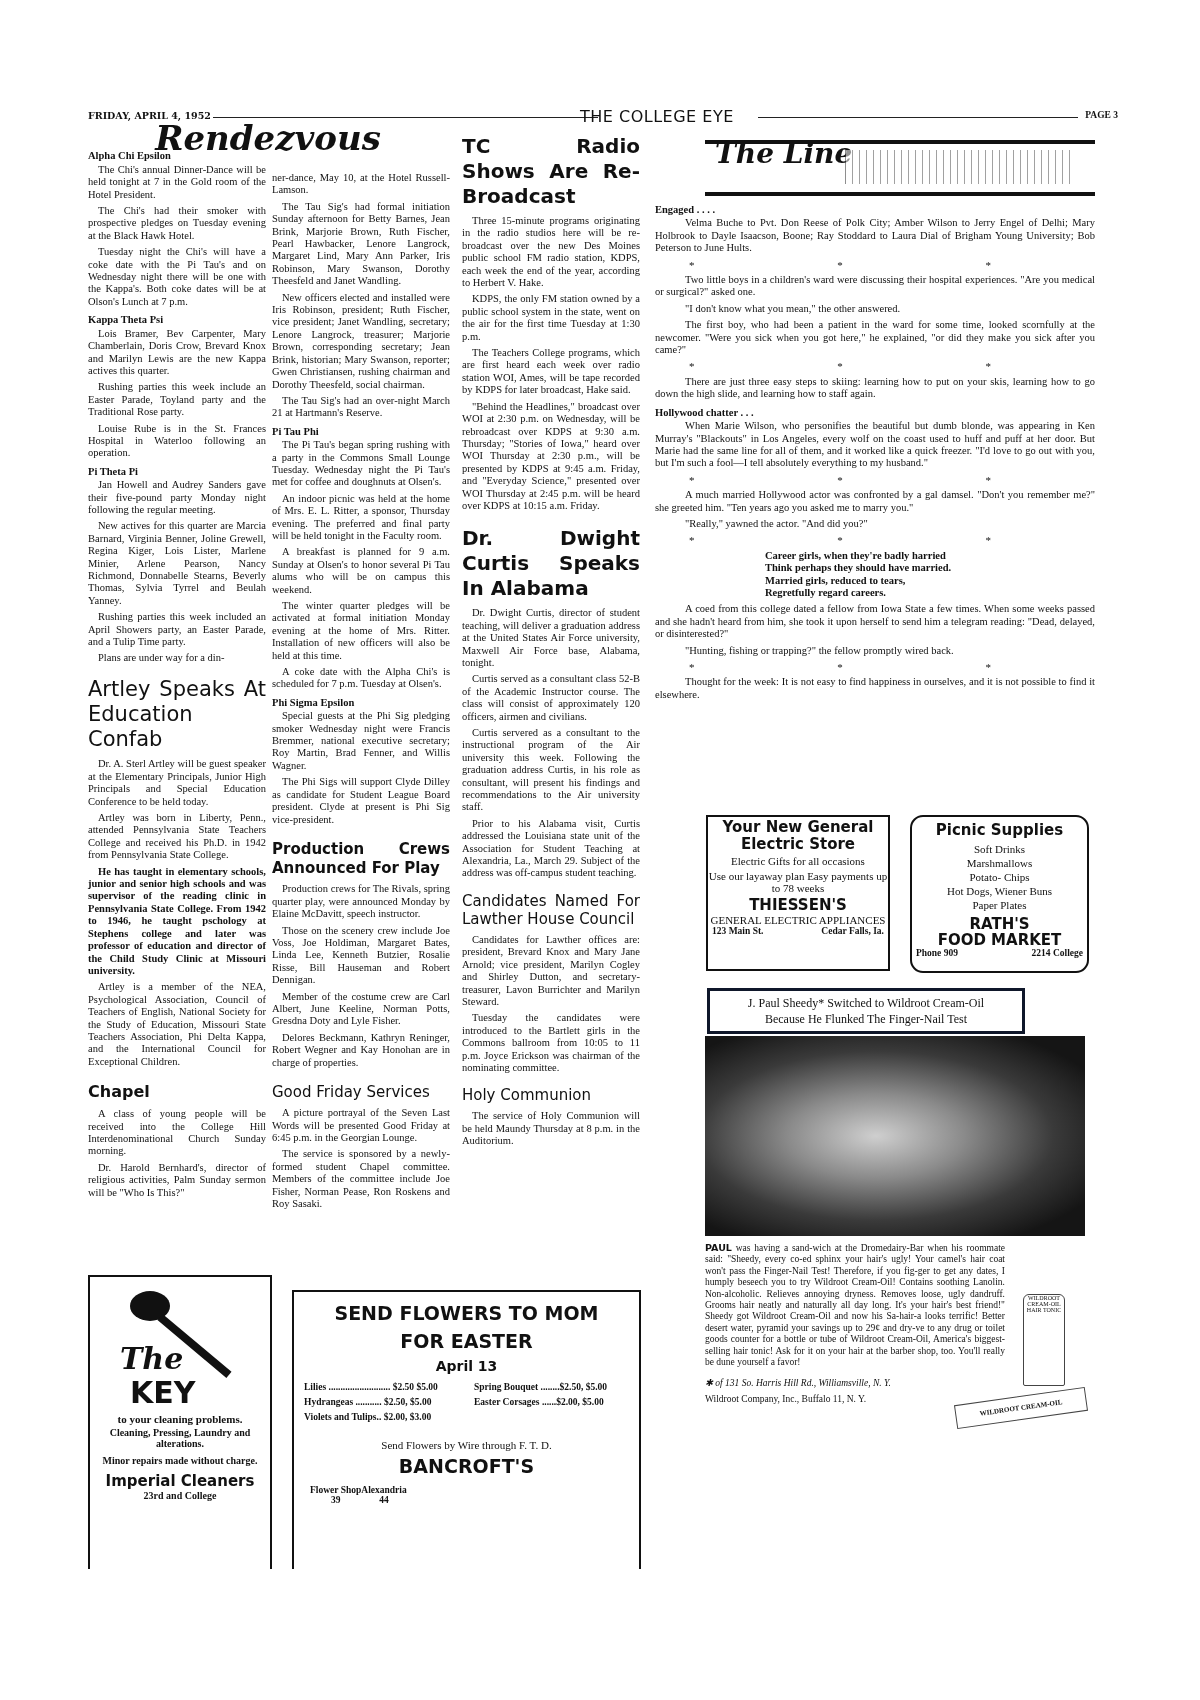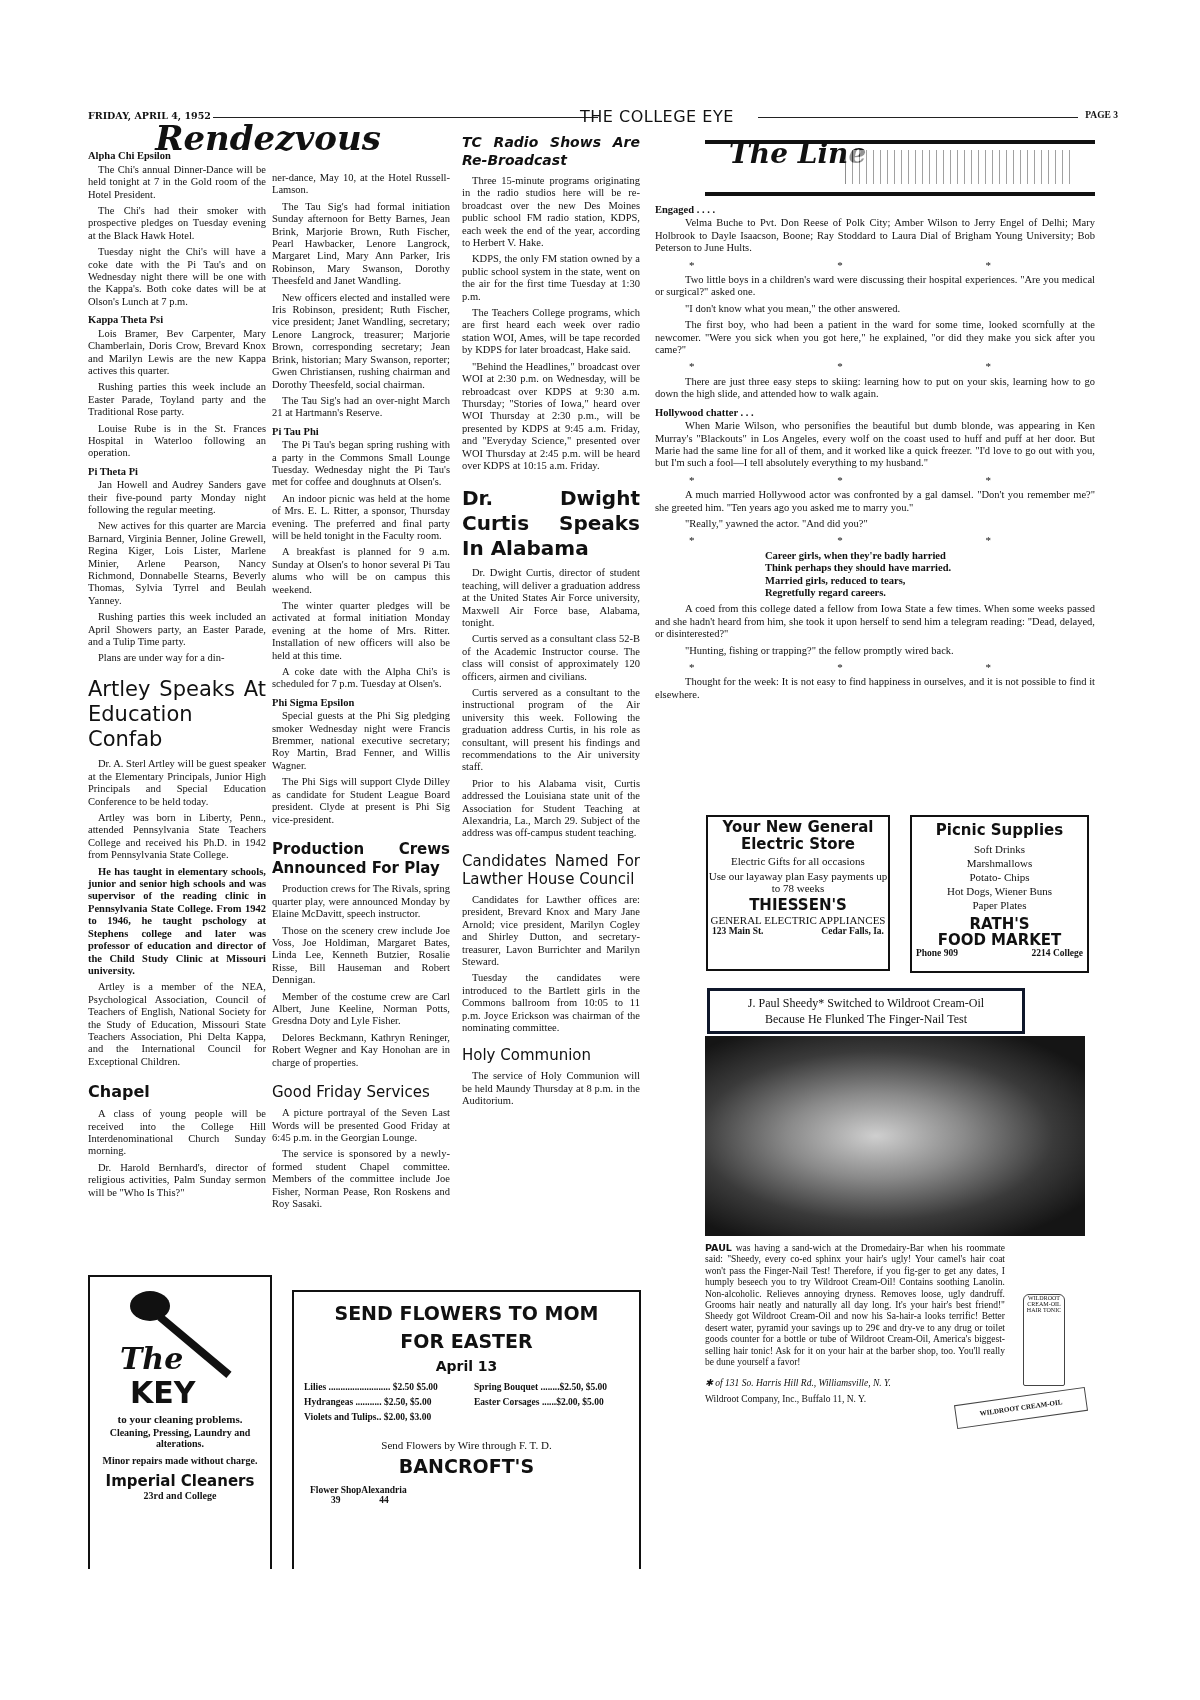--- a/index.html
+++ b/index.html
@@ -89,7 +89,7 @@
 </div>
 
 <div class="col" style="left:462px;top:130px;width:178px;">
-  <div class="h-sans" style="font-size:14px;font-style:italic;">TC Radio Shows Are Re-Broadcast</div>
+  <div class="h-sans" style="font-size:20px;">TC Radio Shows Are Re-Broadcast</div>
   <p>Three 15-minute programs originating in the radio studios here will be re-broadcast over the new Des Moines public school FM radio station, KDPS, each week the end of the year, according to Herbert V. Hake.</p>
   <p>KDPS, the only FM station owned by a public school system in the state, went on the air for the first time Tuesday at 1:30 p.m.</p>
   <p>The Teachers College programs, which are first heard each week over radio station WOI, Ames, will be tape recorded by KDPS for later broadcast, Hake said.</p>

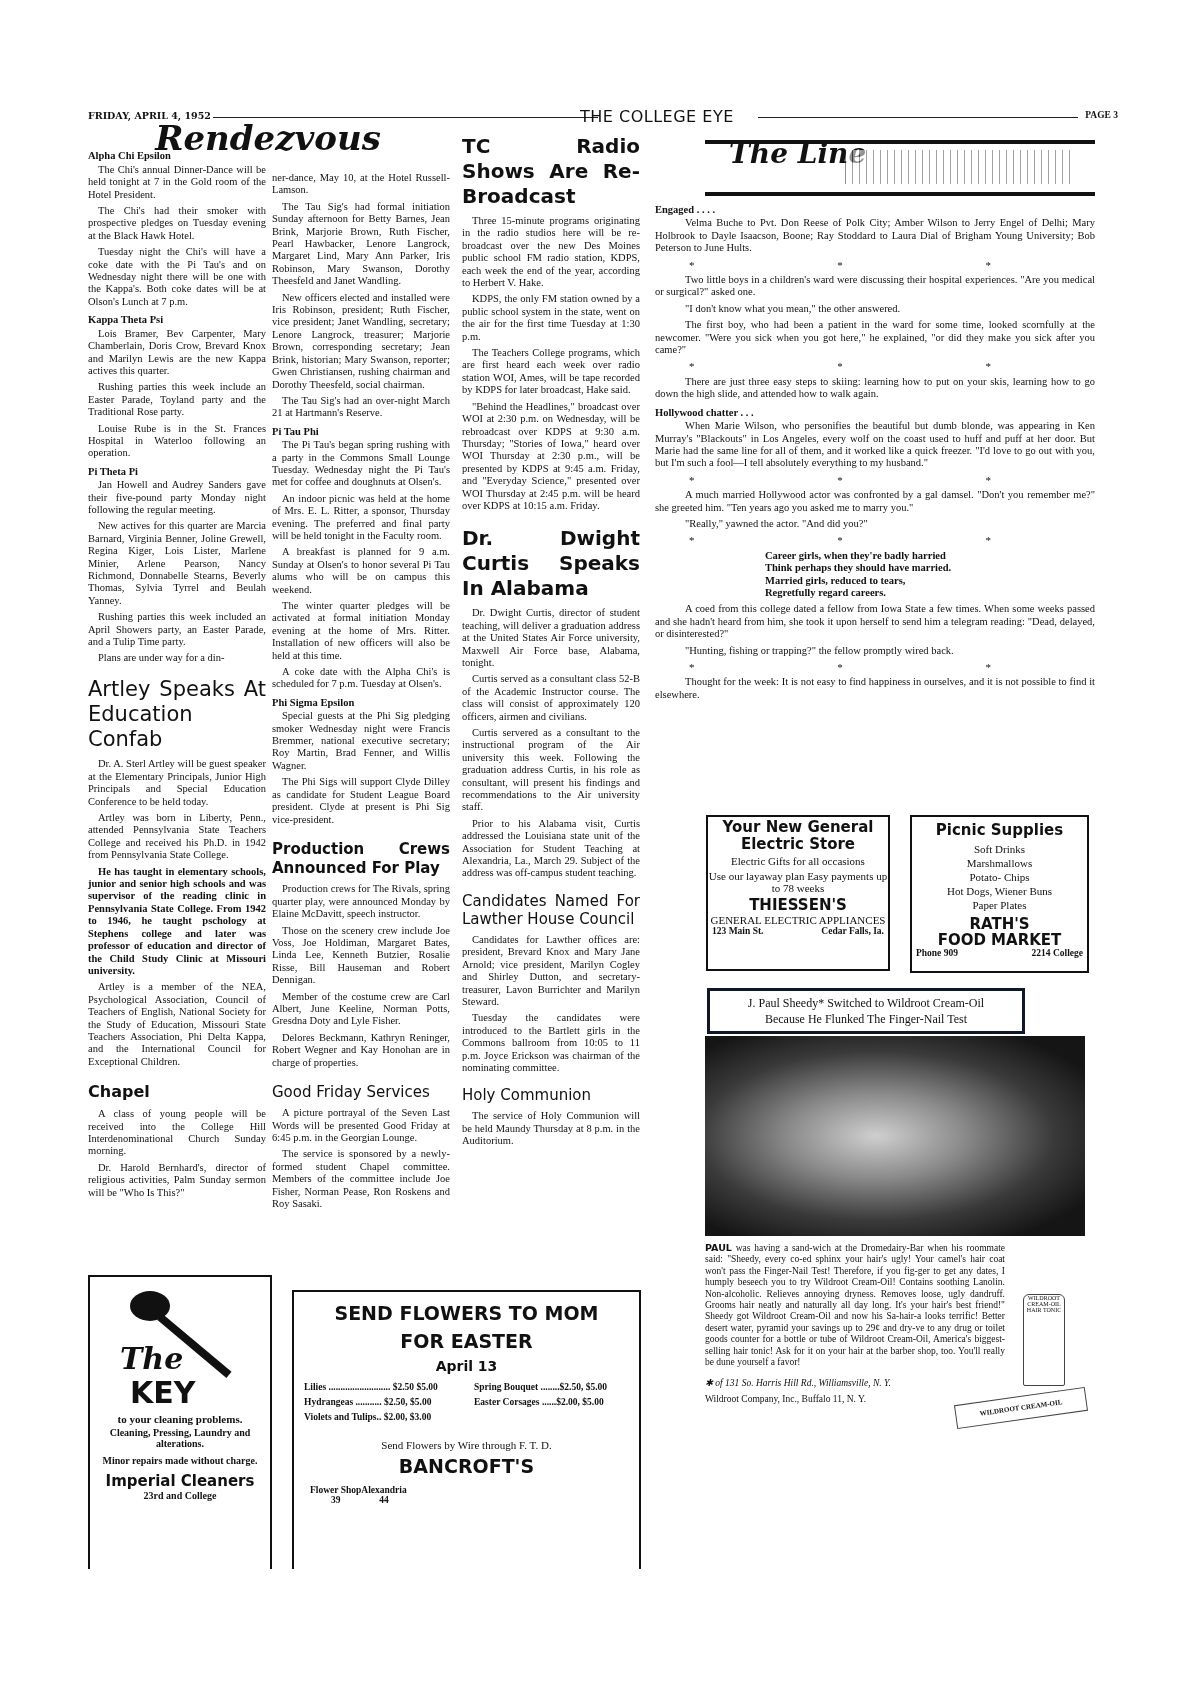--- a/index.html
+++ b/index.html
@@ -108,7 +108,7 @@
 
 <div class="col" style="left:655px;top:140px;width:440px;">
   <div class="logo-line" style="height:48px;margin-left:50px;margin-bottom:8px;position:relative;">
-    <span style="position:absolute;left:24px;top:4px;font-family:'DejaVu Serif',serif;font-style:italic;font-weight:bold;font-size:28px;">The Line</span>
+    <span style="position:absolute;left:10px;top:4px;font-family:'DejaVu Serif',serif;font-style:italic;font-weight:bold;font-size:28px;">The Line</span>
     <span style="position:absolute;left:140px;top:6px;width:230px;height:34px;border-left:1px solid #333;background:repeating-linear-gradient(90deg,#fff 0 6px,#555 6px 7px);opacity:.55;"></span>
   </div>
   <div class="sub">Engaged . . . .</div>

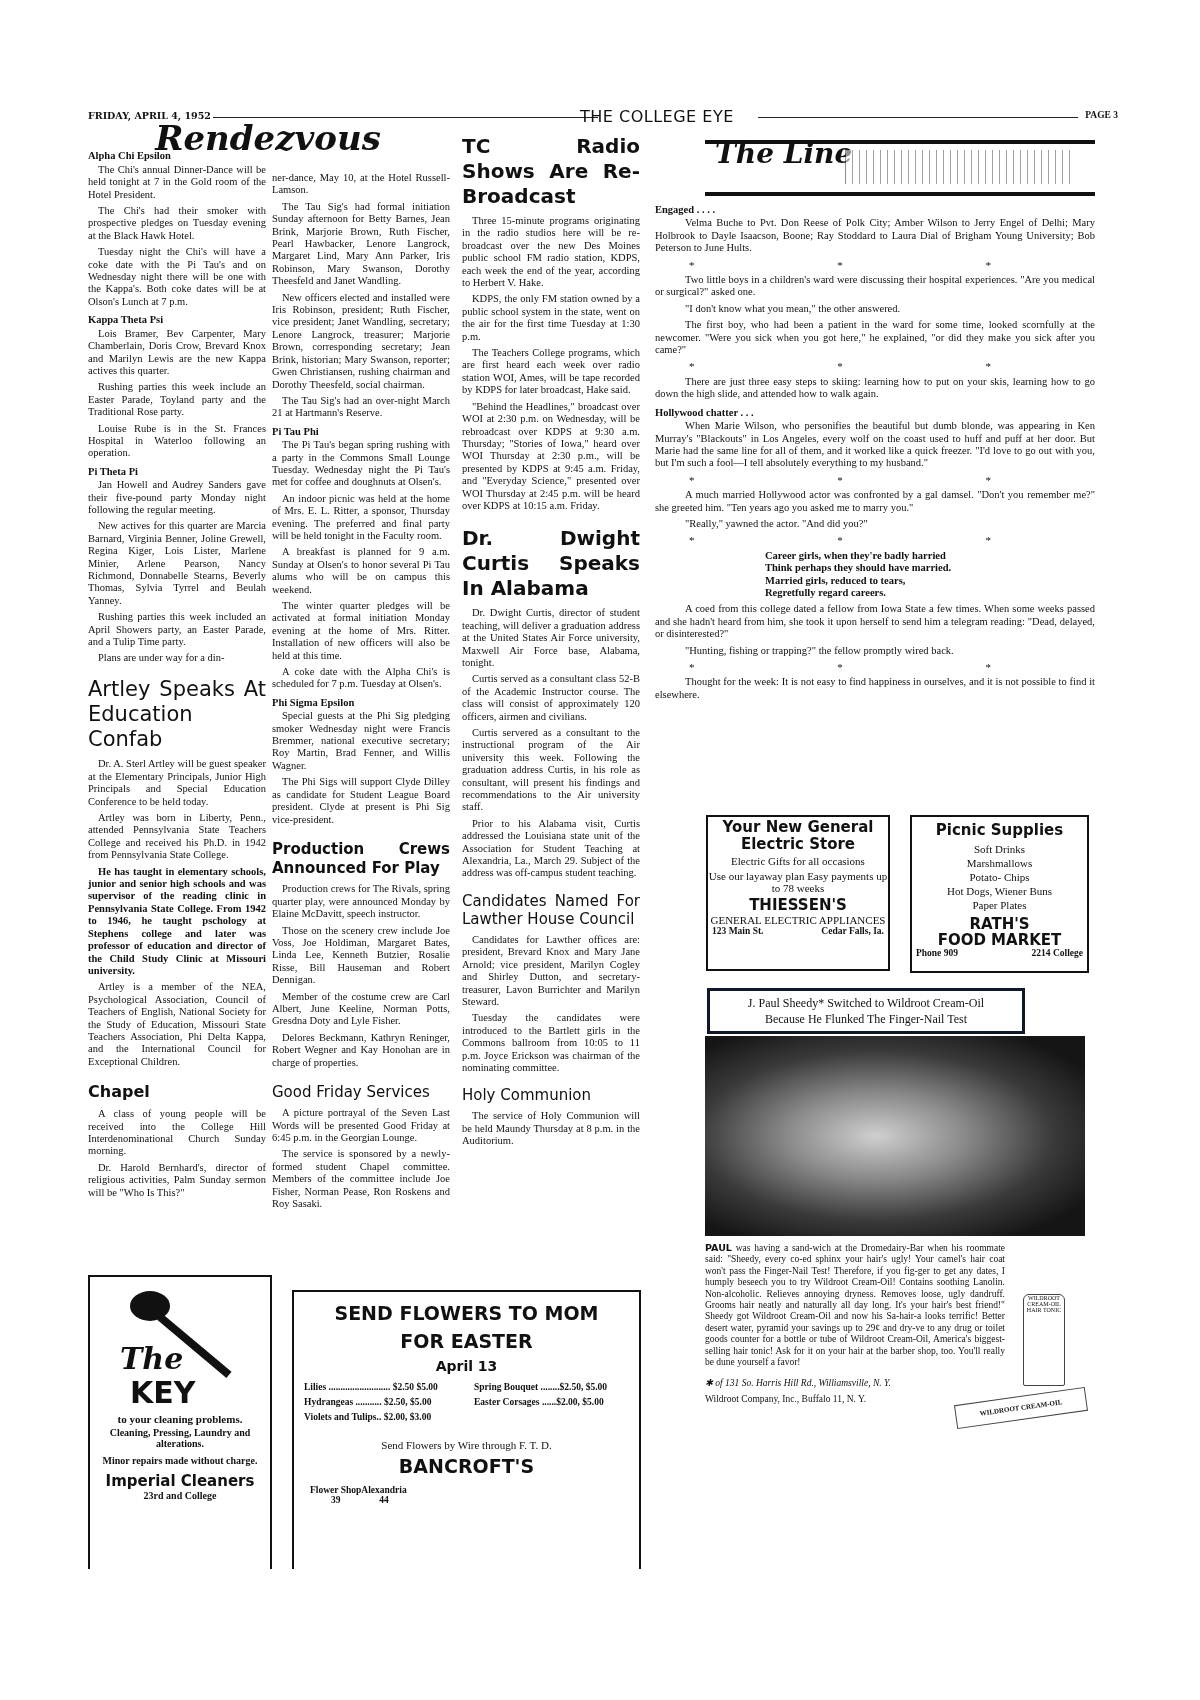--- a/index.html
+++ b/index.html
@@ -118,7 +118,7 @@
   <p style="text-indent:30px">"I don't know what you mean," the other answered.</p>
   <p style="text-indent:30px">The first boy, who had been a patient in the ward for some time, looked scornfully at the newcomer. "Were you sick when you got here," he explained, "or did they make you sick after you came?"</p>
   <div class="stars">* * *</div>
-  <p style="text-indent:30px">There are just three easy steps to skiing: learning how to put on your skis, learning how to go down the high slide, and attended how to walk again.</p>
+  <p style="text-indent:30px">There are just three easy steps to skiing: learning how to put on your skis, learning how to go down the high slide, and learning how to staff again.</p>
   <div class="sub">Hollywood chatter . . .</div>
   <p style="text-indent:30px">When Marie Wilson, who personifies the beautiful but dumb blonde, was appearing in Ken Murray's "Blackouts" in Los Angeles, every wolf on the coast used to huff and puff at her door. But Marie had the same line for all of them, and it worked like a quick freezer. "I'd love to go out with you, but I'm such a fool—I tell absolutely everything to my husband."</p>
   <div class="stars">* * *</div>

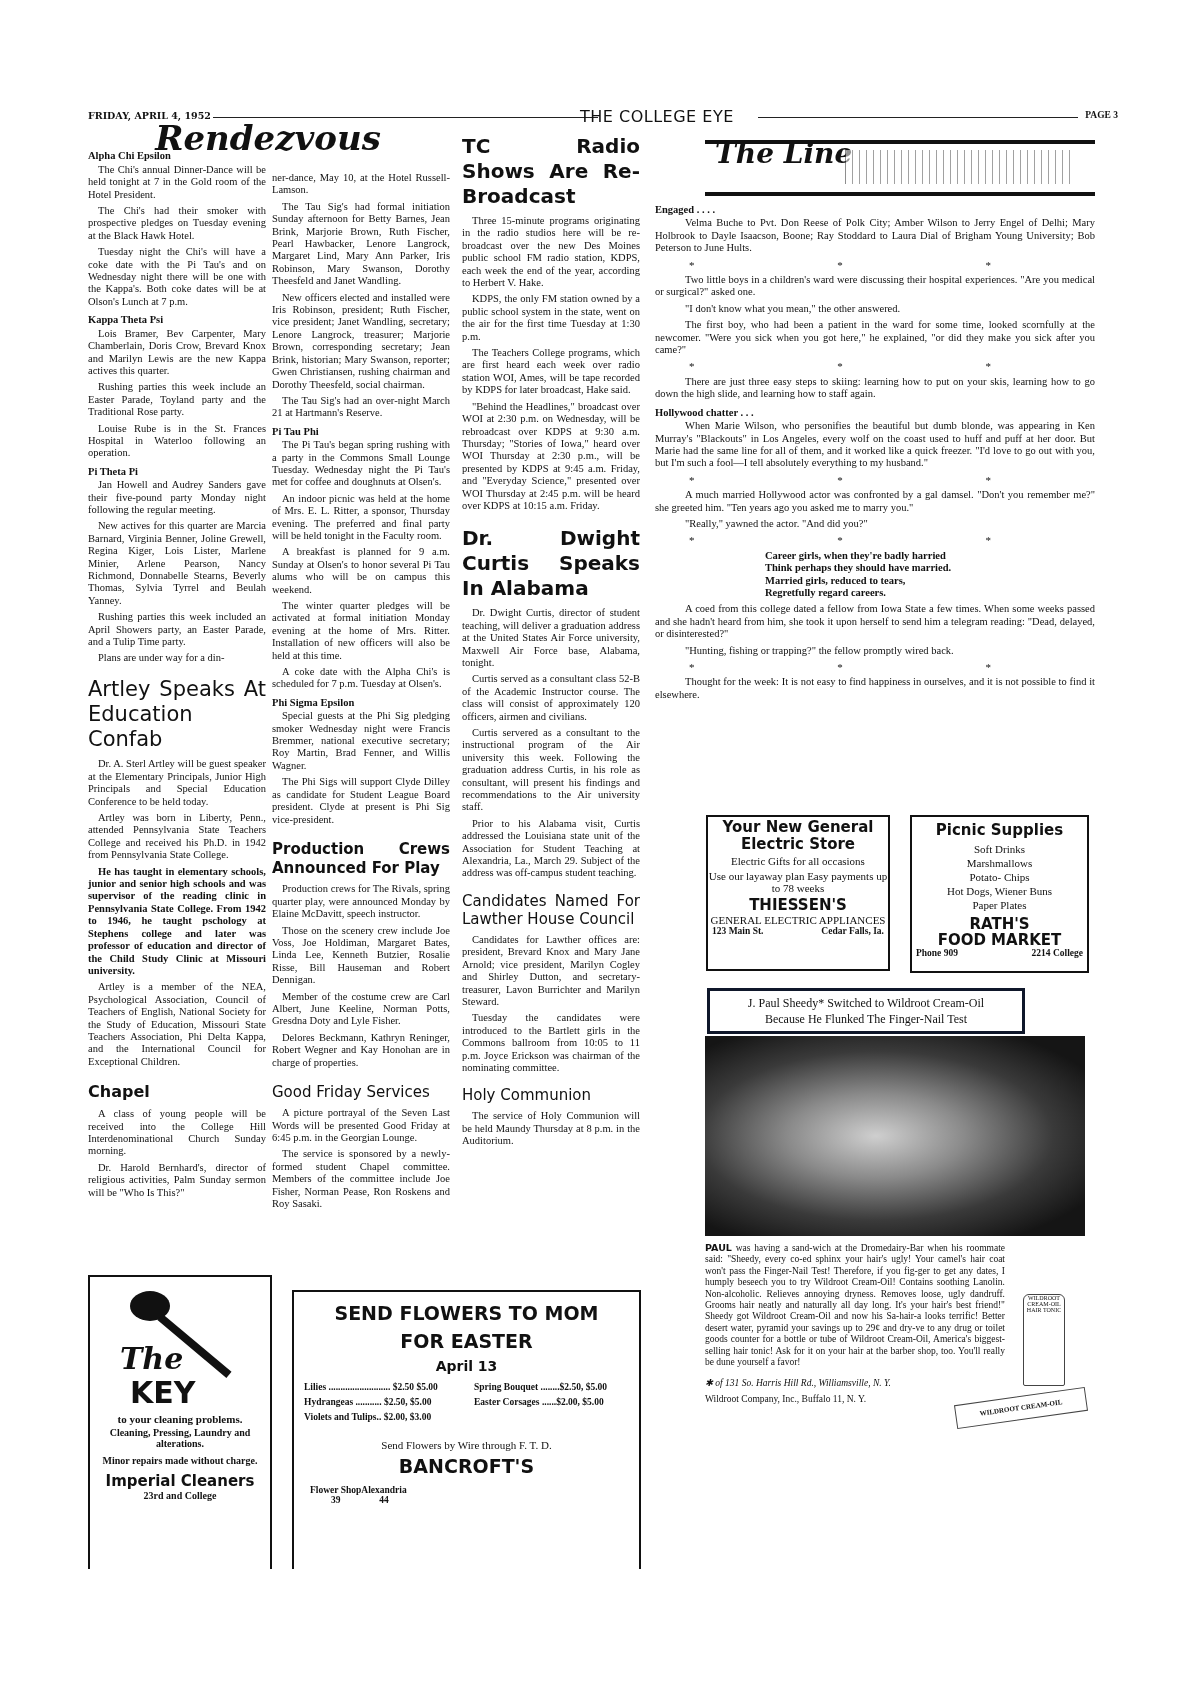--- a/index.html
+++ b/index.html
@@ -149,7 +149,7 @@
   </div>
 </div>
 
-<div class="adbox" style="left:910px;top:815px;width:175px;height:150px;padding-top:4px;">
+<div class="adbox" style="left:910px;top:815px;width:175px;height:150px;padding-top:4px;border-radius:13px;">
   <div class="ad-h" style="font-size:15px;">Picnic Supplies</div>
   <div style="font-size:11px;line-height:14px;margin-top:3px;">
     <div>Soft Drinks</div>

